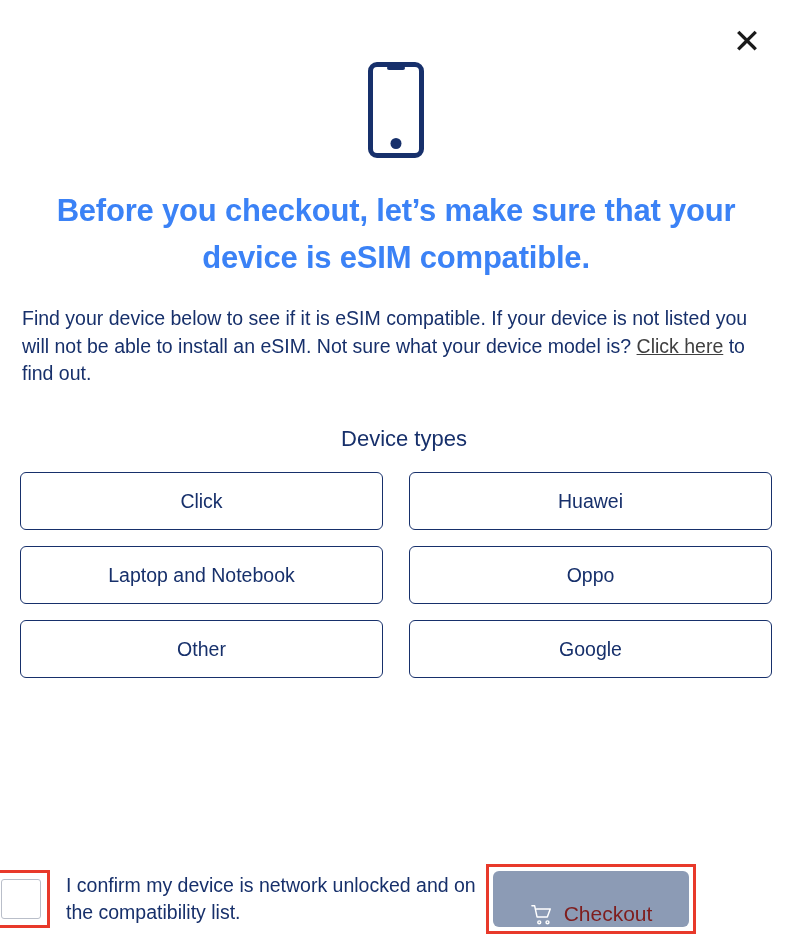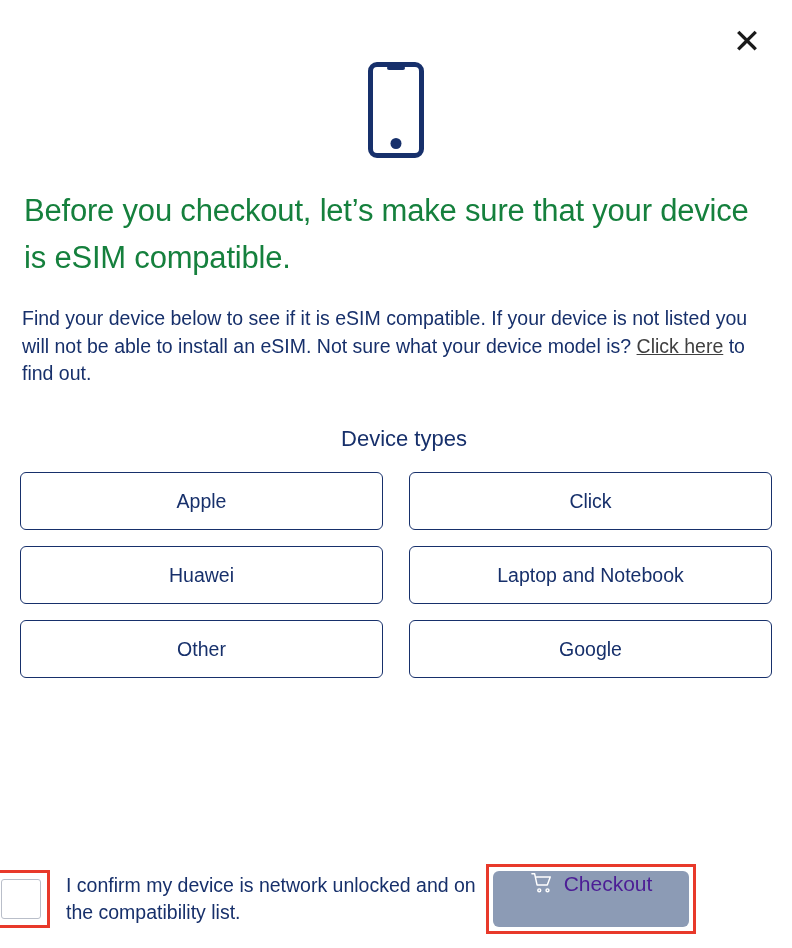--- a/index.html
+++ b/index.html
@@ -79,9 +79,9 @@
     margin: 30px 24px 0 24px;
     font-size: 31px;
     line-height: 1.5;
-    font-weight: 400;
-    text-align: left;
-    color: #15803d;
+    font-weight: 700;
+    text-align: center;
+    color: #3b82f6;
     letter-spacing: -0.2px;
   }
   .description {

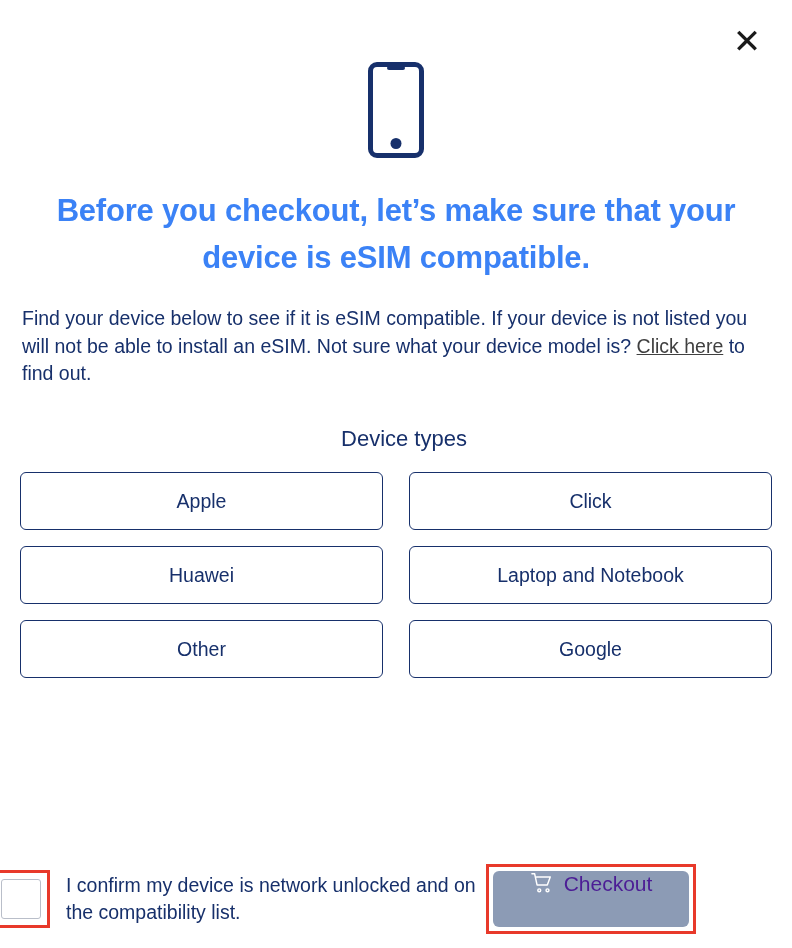--- a/index.html
+++ b/index.html
@@ -203,7 +203,6 @@
   <h2 class="device-types">Device types</h2>
 
   <div class="grid">
-    <button class="device-btn">Apple</button>
     <button class="device-btn">Click</button>
     <button class="device-btn">Huawei</button>
     <button class="device-btn">Laptop and Notebook</button>

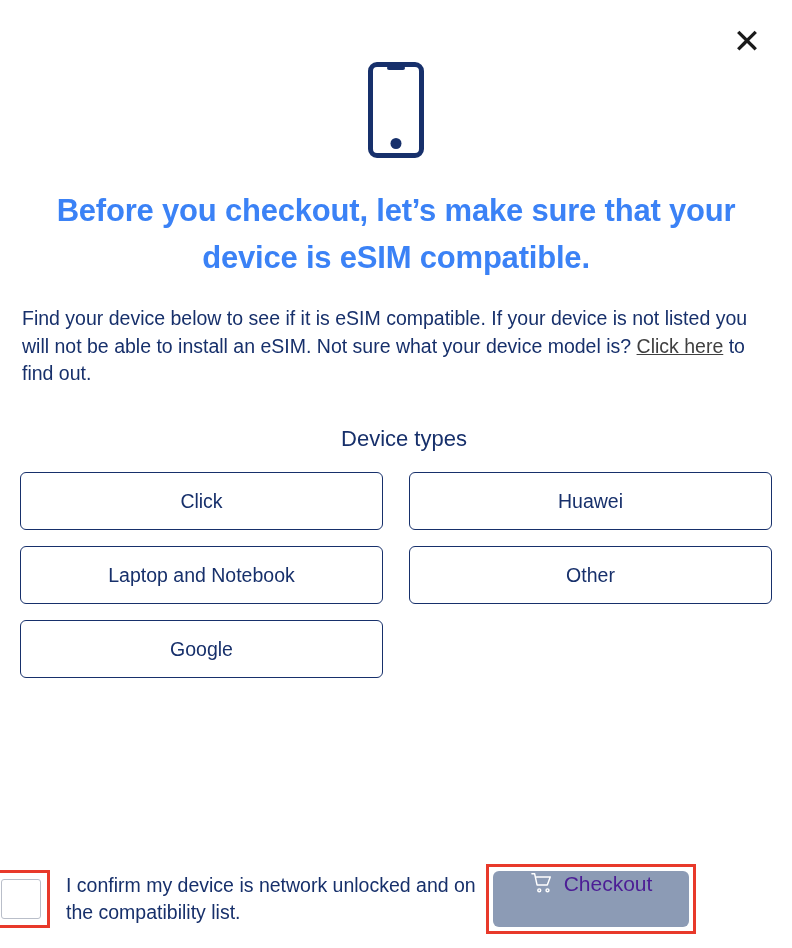--- a/index.html
+++ b/index.html
@@ -206,6 +206,7 @@
     <button class="device-btn">Click</button>
     <button class="device-btn">Huawei</button>
     <button class="device-btn">Laptop and Notebook</button>
+    <button class="device-btn">Oppo</button>
     <button class="device-btn">Other</button>
     <button class="device-btn">Google</button>
   </div>

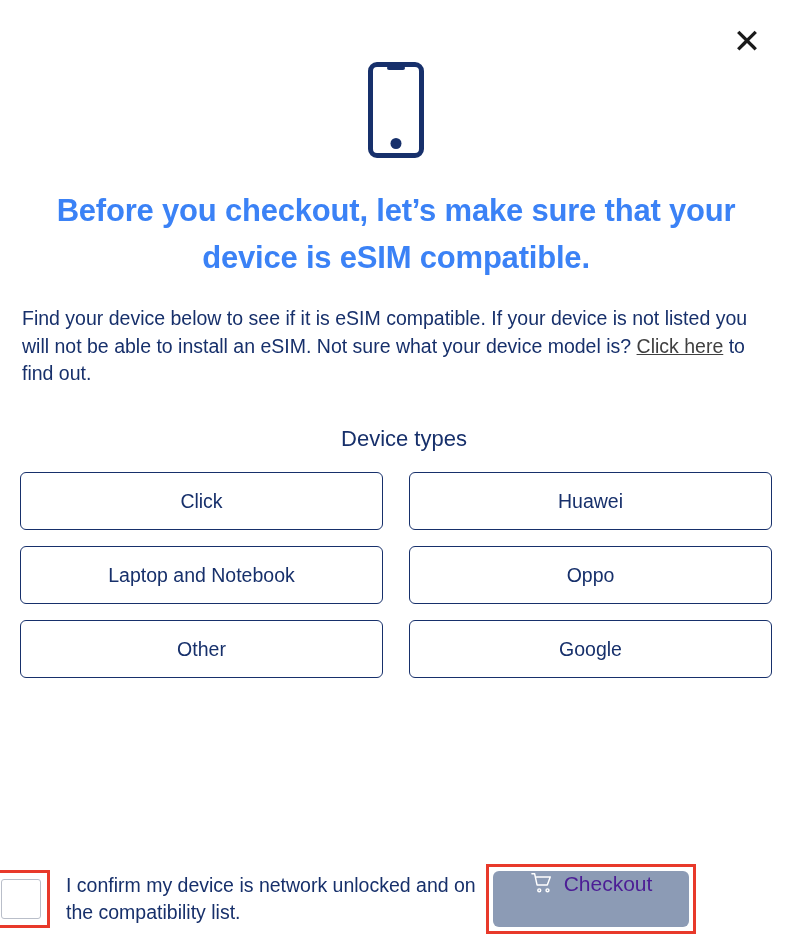--- a/index.html
+++ b/index.html
@@ -170,11 +170,11 @@
     background: #8c9bb5;
     border: none;
     border-radius: 6px;
-    color: #4c1d95;
+    color: #7f1d1d;
     font-size: 21px;
     font-family: "Liberation Sans", sans-serif;
     display: flex;
-    align-items: flex-start;
+    align-items: flex-end;
     justify-content: center;
     gap: 10px;
     cursor: pointer;

